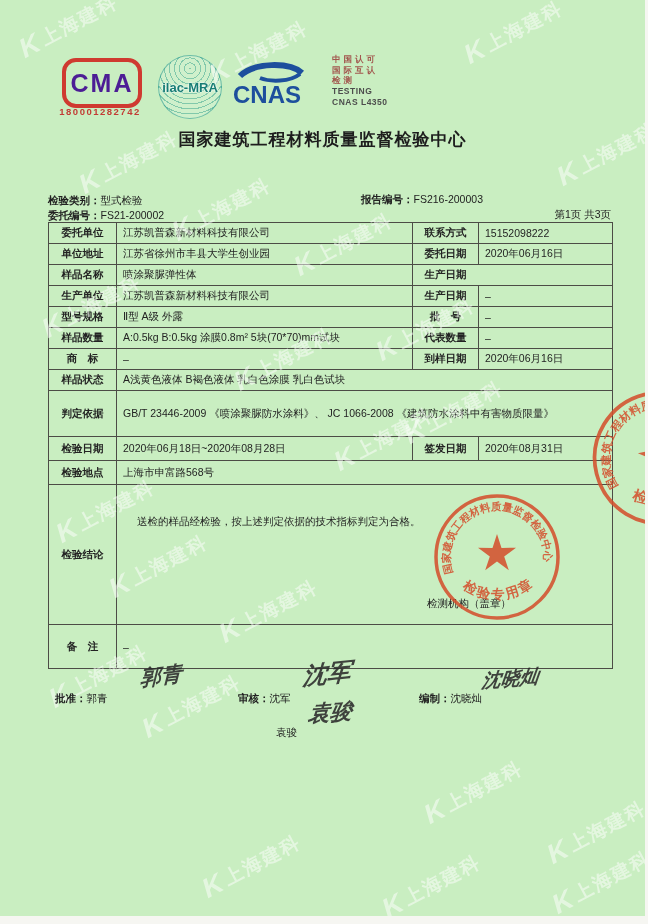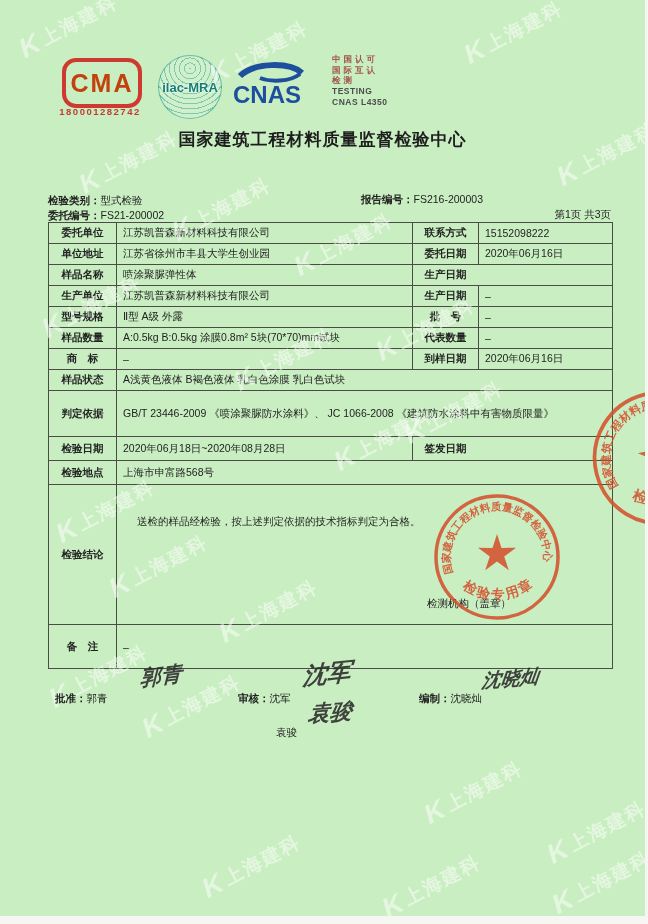--- a/index.html
+++ b/index.html
@@ -13,7 +13,7 @@
   .wm .wm-text{font-weight:bold;font-size:19px;letter-spacing:2px;line-height:1;}
 
   
-  .cma-box{left:62px;top:58px;width:72px;height:42px;border:4px solid #cf3a30;border-radius:14px;display:flex;align-items:center;justify-content:center;color:#c2410c;font-weight:900;font-size:25px;letter-spacing:2px;z-index:2;}
+  .cma-box{left:62px;top:58px;width:72px;height:42px;border:4px solid #cf3a30;border-radius:14px;display:flex;align-items:center;justify-content:center;color:#4c1d95;font-weight:900;font-size:25px;letter-spacing:2px;z-index:2;}
   .cma-num{left:52px;top:106px;width:96px;text-align:center;color:#c23b34;font-size:9.5px;letter-spacing:1.5px;font-weight:bold;z-index:2;}
   .ilac{left:158px;top:55px;width:62px;height:62px;border-radius:50%;background:
      repeating-radial-gradient(circle at 50% 20%, rgba(42,154,144,.45) 0 1px, rgba(235,250,246,.2) 1px 5px);

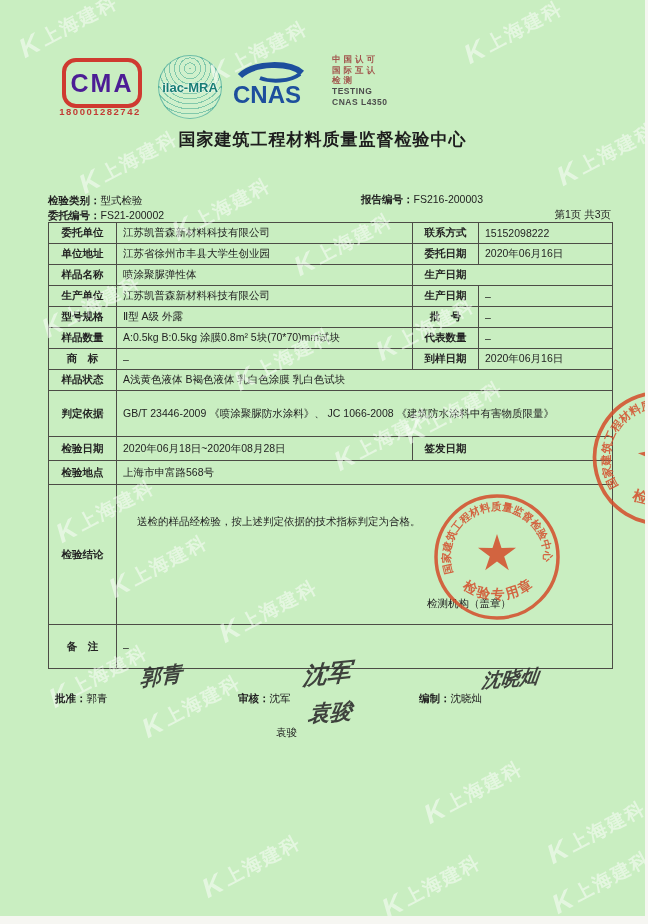--- a/index.html
+++ b/index.html
@@ -242,6 +242,7 @@
       <div class="c lab">检验日期</div>
       <div class="c val">2020年06月18日~2020年08月28日</div>
       <div class="c lab">签发日期</div>
+      <div class="c val">2020年08月31日</div>
     </div>
     <div class="trow g2 h23">
       <div class="c lab">检验地点</div>

